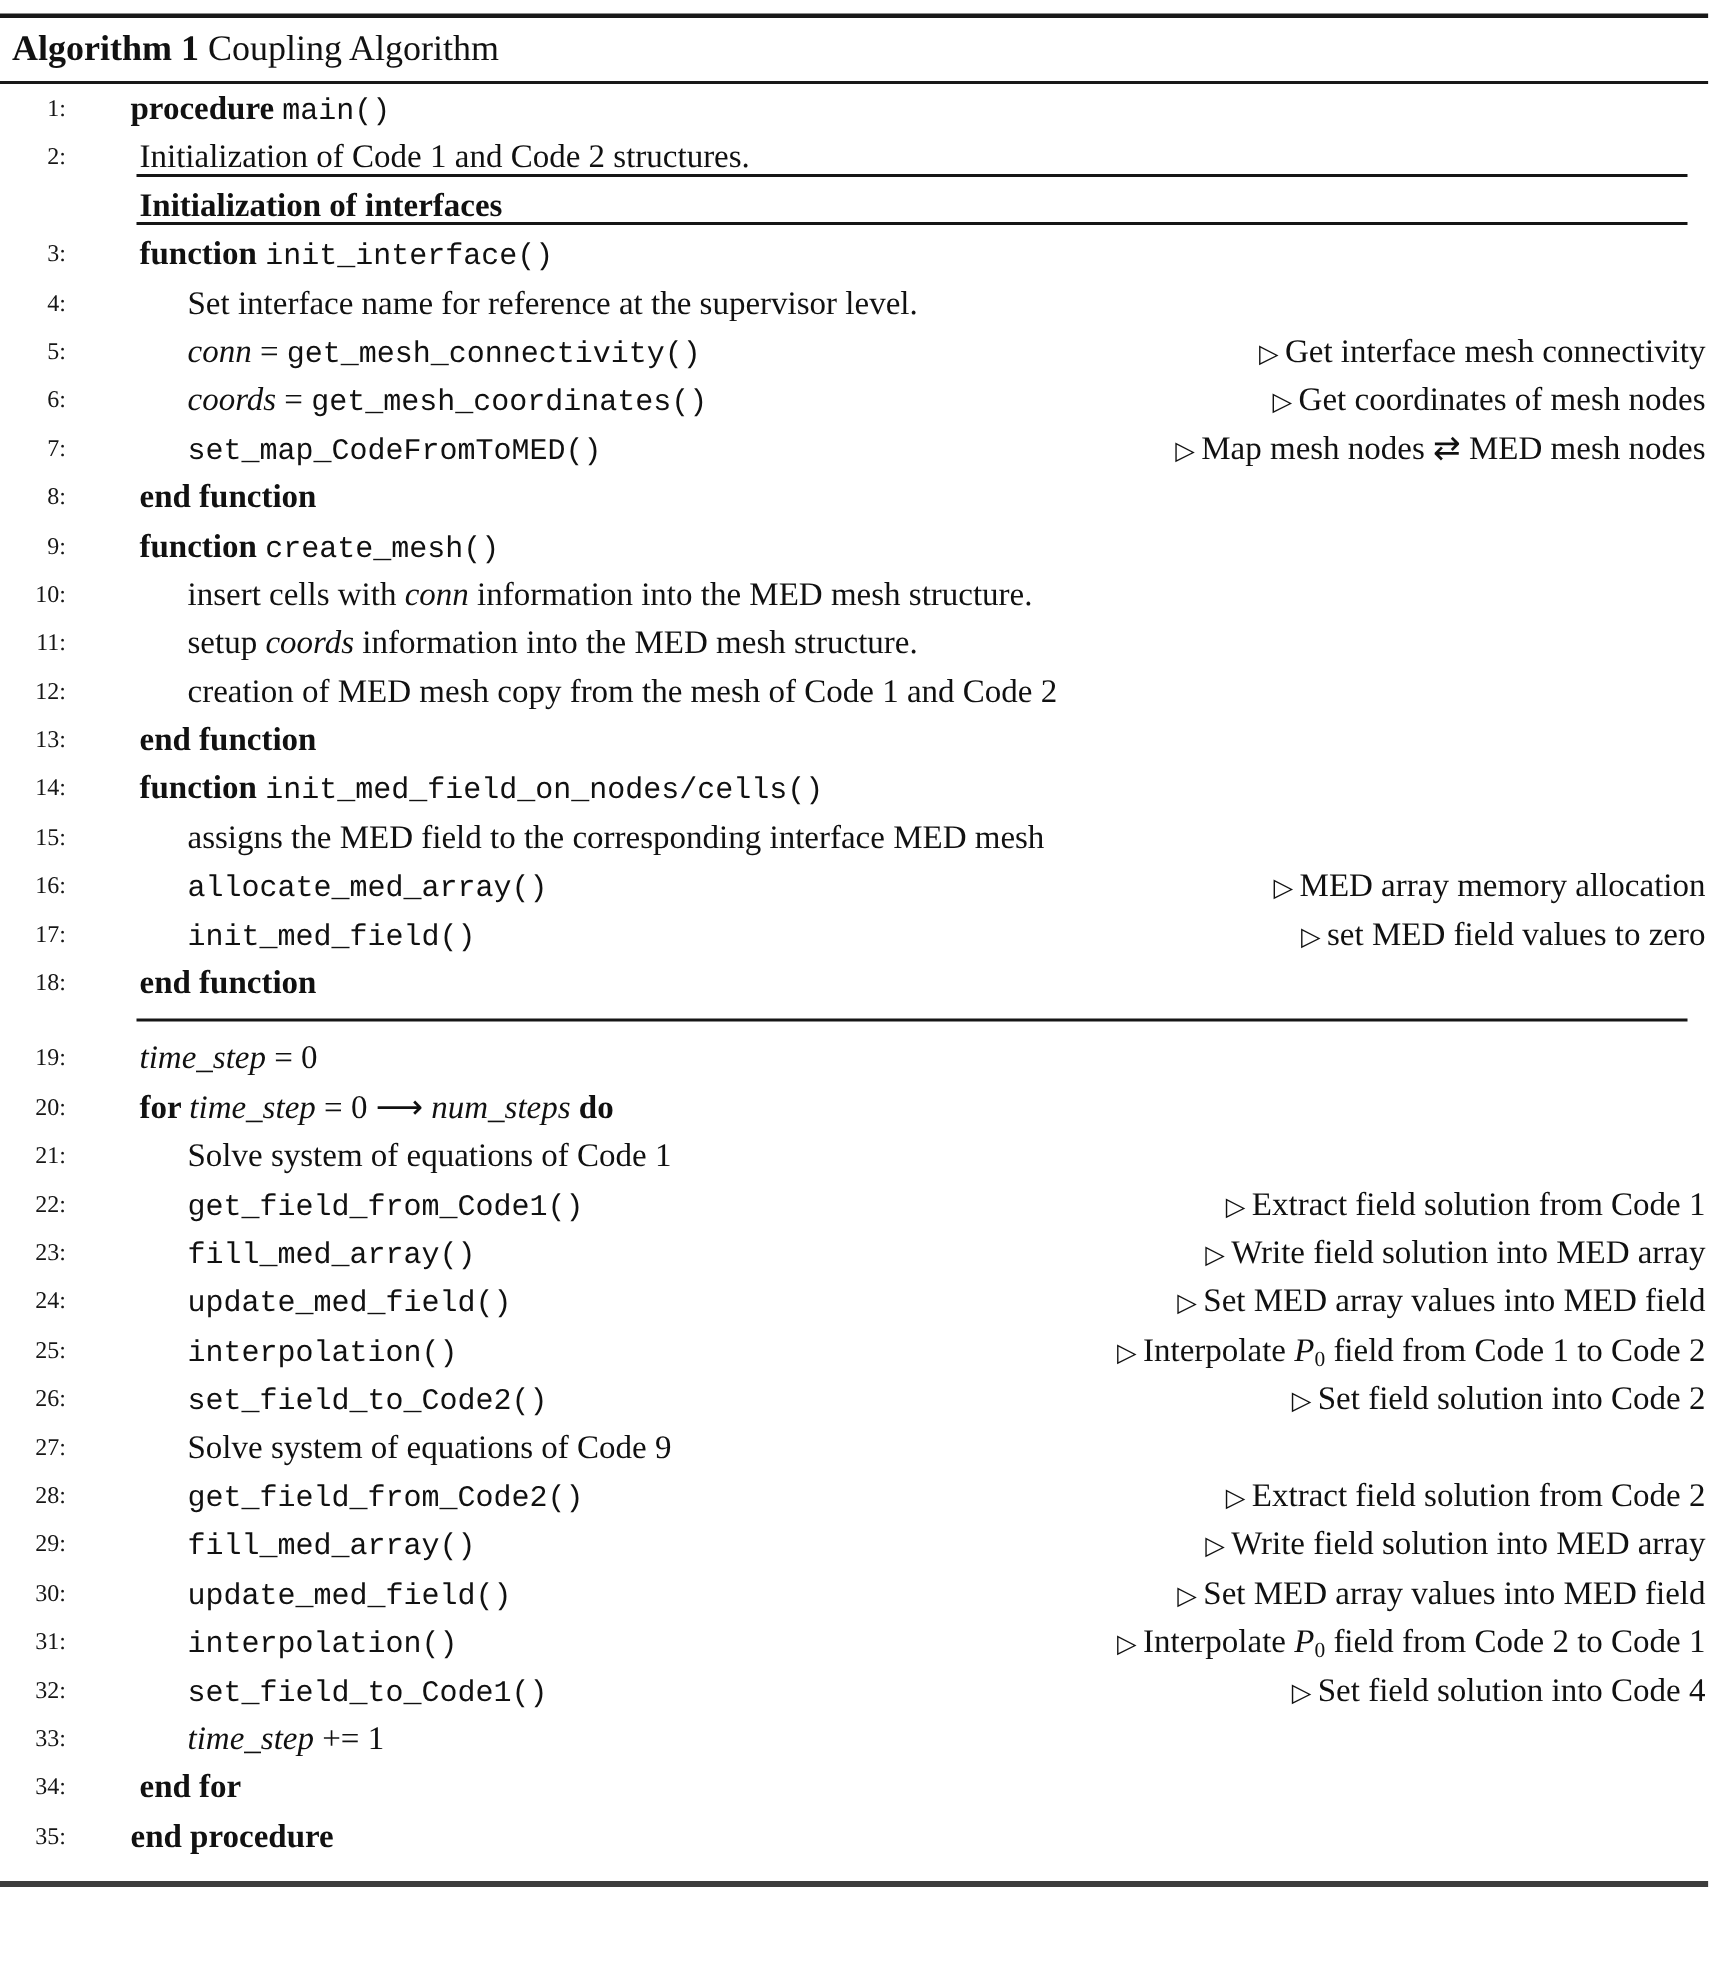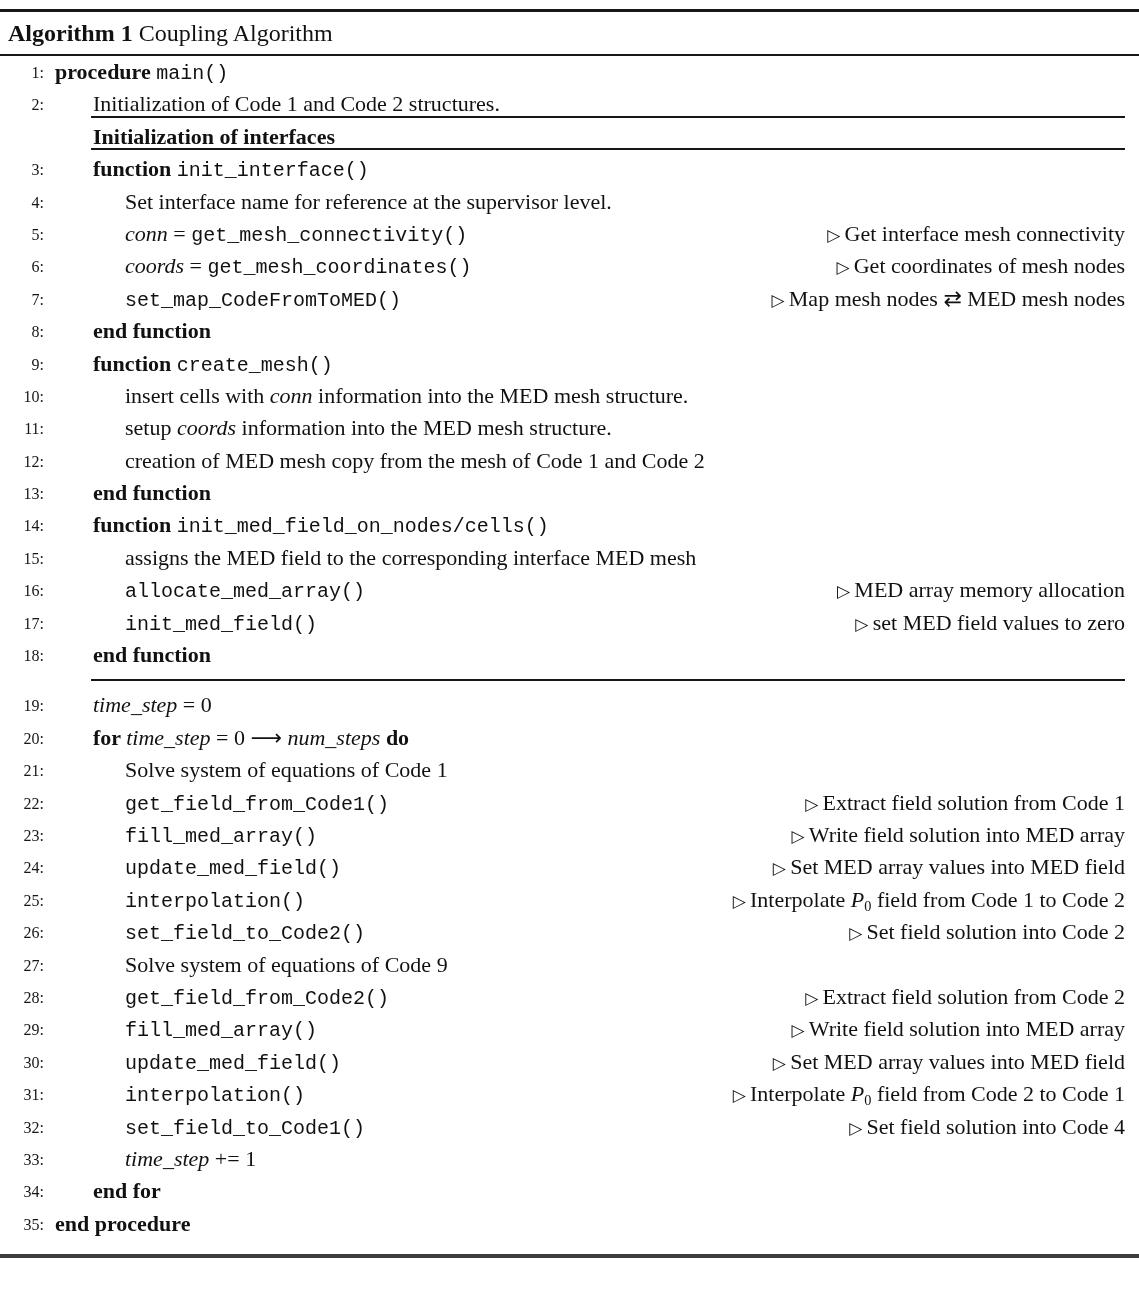--- a/index.html
+++ b/index.html
@@ -25,7 +25,7 @@
     text-align:right;font-size:16px;line-height:33px;color:#161616;
   }
   .content{display:block;}
-  .ind0{padding-left:55px;}
+  .ind0{padding-left:87px;}
   .ind1{padding-left:93px;}
   .ind2{padding-left:125px;}
 

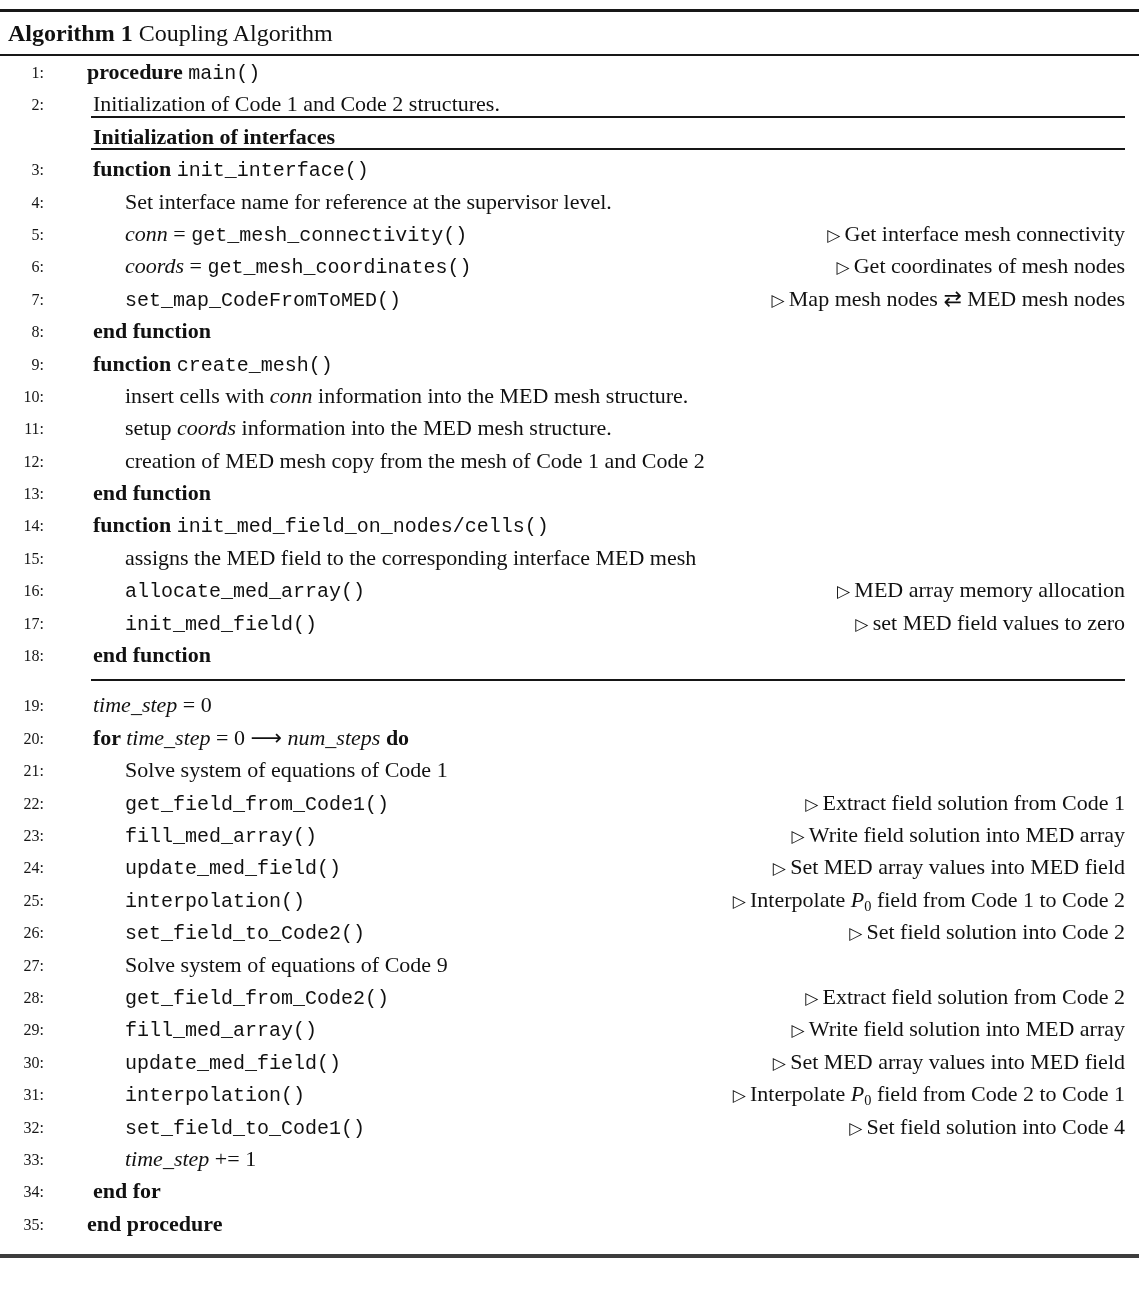--- a/index.html
+++ b/index.html
@@ -35,7 +35,7 @@
   .s-code{font-family:"Liberation Mono", monospace;font-size:20px;}
   .s-sub{font-size:0.65em;vertical-align:-0.25em;}
 
-  .comment{position:absolute;right:14px;top:0;line-height:32.4px;text-align:left;}
+  .comment{position:absolute;right:2px;top:0;line-height:32.4px;text-align:left;}
   .comment .marker{font-size:17px;}
 
   .hline{position:absolute;left:91px;right:14px;bottom:3px;height:1.7px;background:#161616;}

